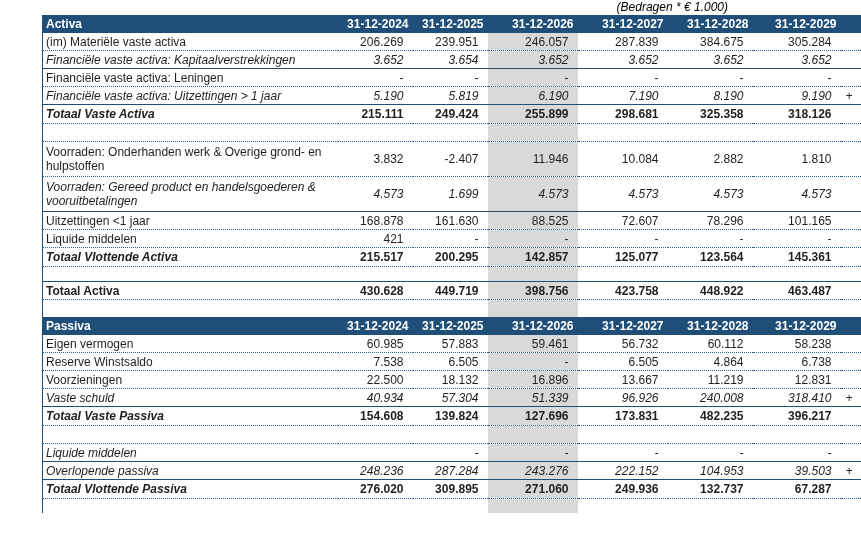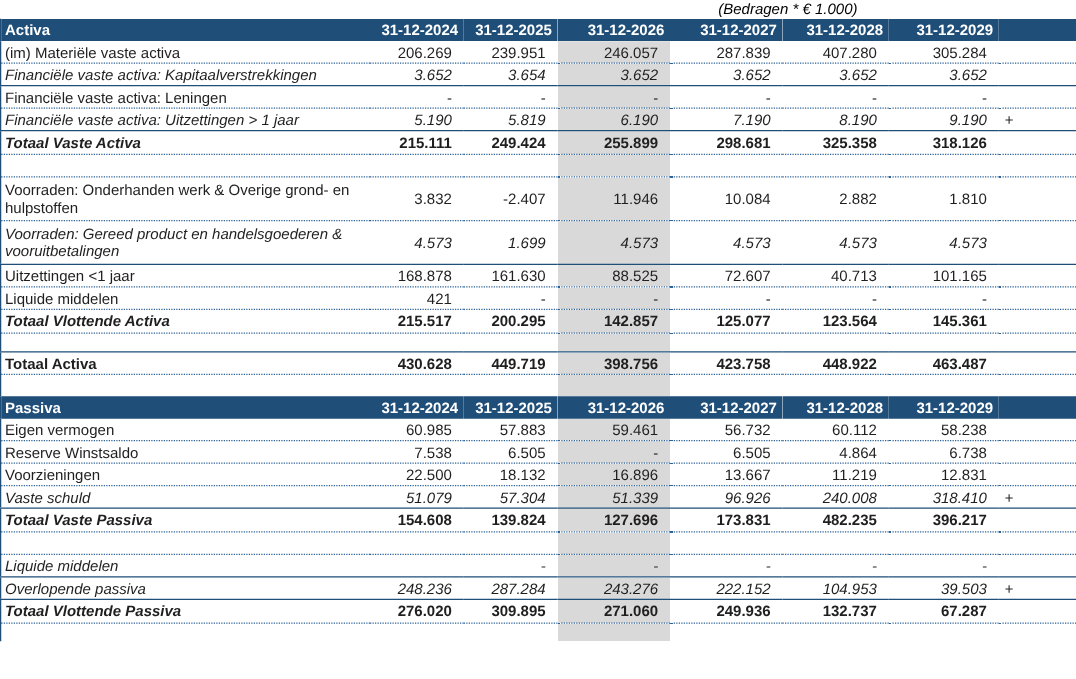--- a/index.html
+++ b/index.html
@@ -7,7 +7,7 @@
     width:861px;height:543px;overflow:hidden;background:#ffffff;
     font-family:"Liberation Sans",sans-serif;color:#1F1F1F;
   }
-  .sheet{width:689px;height:543px;}
+  .sheet{width:689px;height:543px;padding-left:42px;}
   .note{
     height:15px;line-height:14px;font-size:12px;font-style:italic;
     text-align:right;padding-right:3px;color:#000;

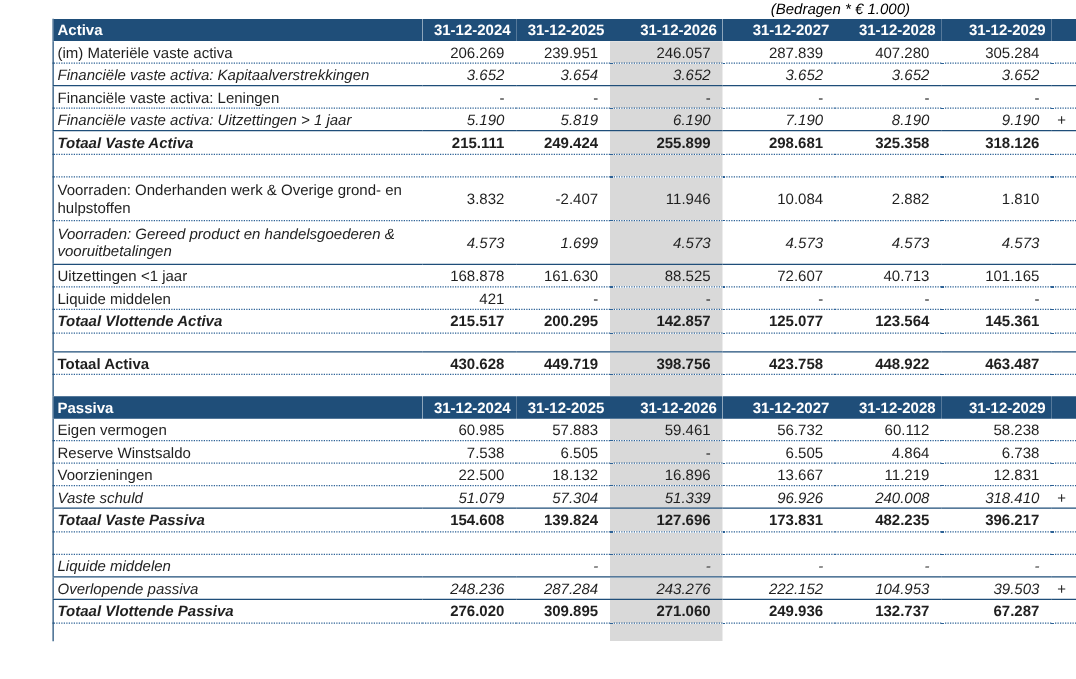--- a/index.html
+++ b/index.html
@@ -76,7 +76,7 @@
           <td class="c-num">239.951</td>
           <td class="c-num hl">246.057</td>
           <td class="c-num">287.839</td>
-          <td class="c-num">407.280</td>
+          <td class="c-num">384.675</td>
           <td class="c-num">305.284</td>
           <td class="c-plus"></td>
         </tr>

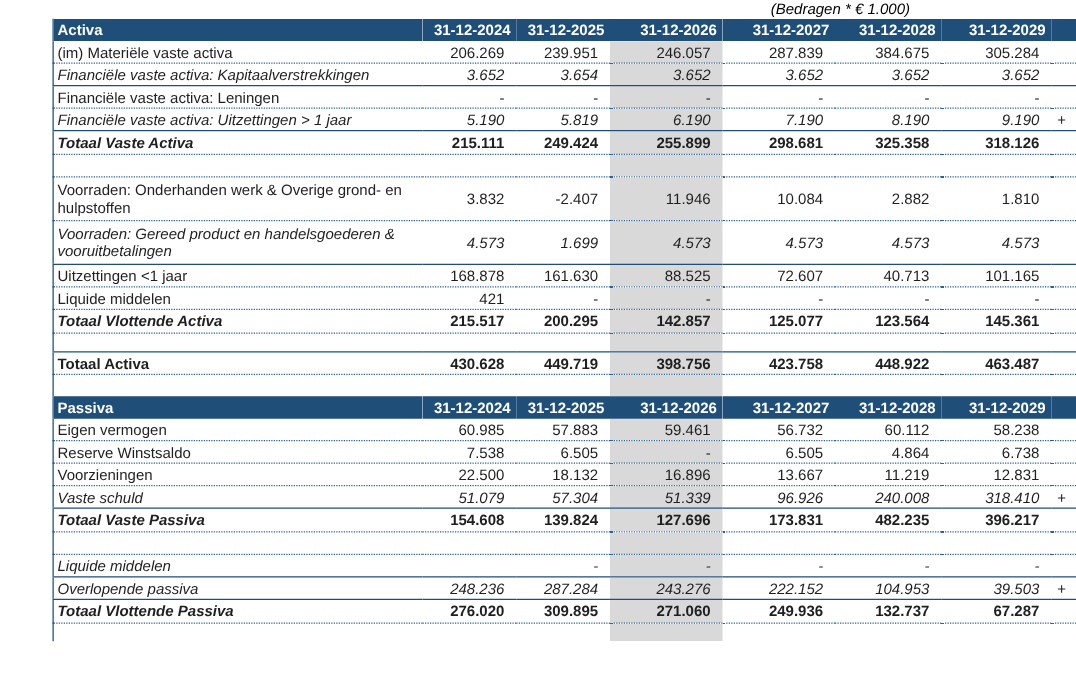--- a/index.html
+++ b/index.html
@@ -156,7 +156,7 @@
           <td class="c-num">161.630</td>
           <td class="c-num hl">88.525</td>
           <td class="c-num">72.607</td>
-          <td class="c-num">40.713</td>
+          <td class="c-num">78.296</td>
           <td class="c-num">101.165</td>
           <td class="c-plus"></td>
         </tr>

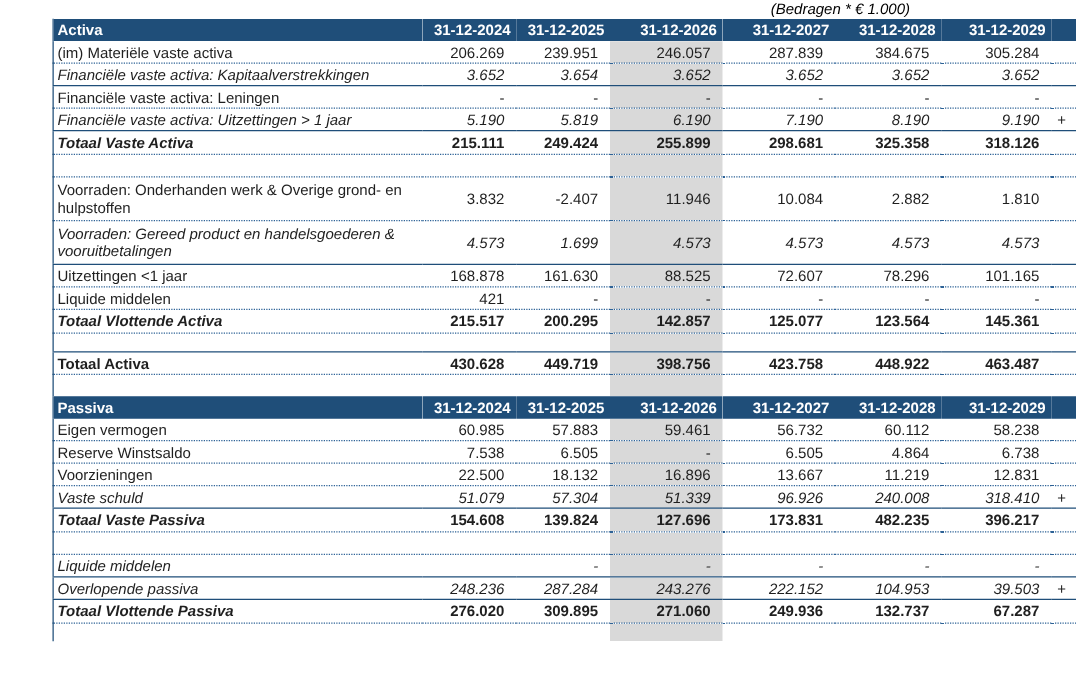--- a/index.html
+++ b/index.html
@@ -252,7 +252,7 @@
         </tr>
         <tr class="row-item b-solid">
           <td class="c-label">Vaste schuld</td>
-          <td class="c-num">51.079</td>
+          <td class="c-num">40.934</td>
           <td class="c-num">57.304</td>
           <td class="c-num hl">51.339</td>
           <td class="c-num">96.926</td>

